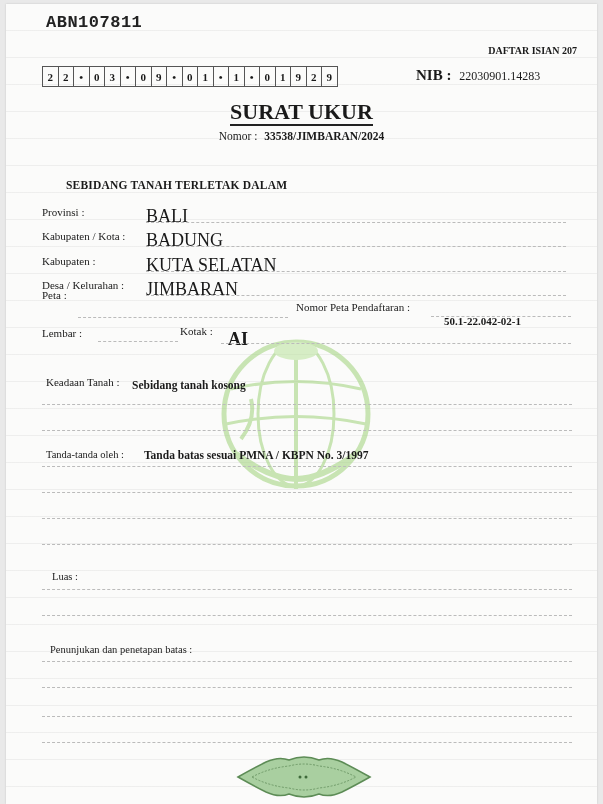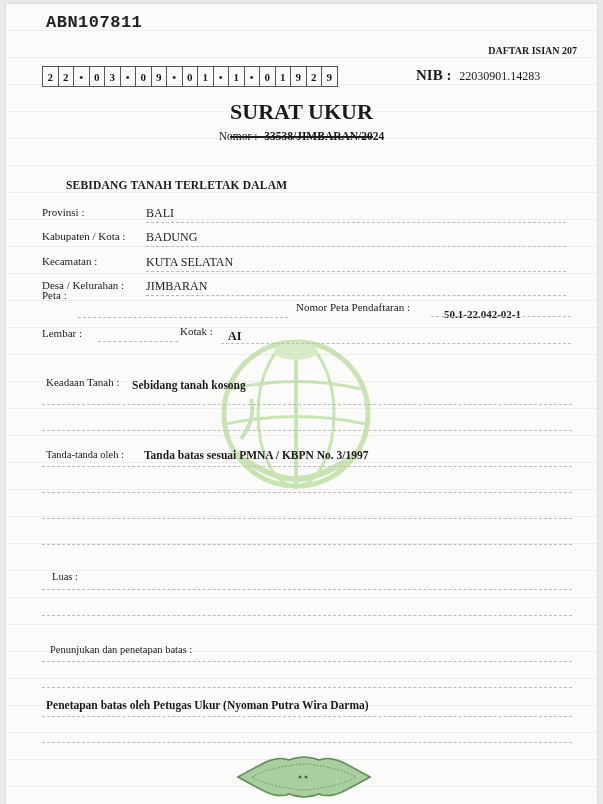--- a/index.html
+++ b/index.html
@@ -24,7 +24,7 @@
   .nib { left: 410px; top: 63px; font-size: 15px; font-weight: bold; font-family: Liberation Serif, serif; }
   .nib .val { font-size: 12px; font-weight: normal; margin-left: 4px; }
   .title { left: 0; width: 591px; top: 95px; text-align: center; font-size: 22px; font-weight: bold; }
-  .title span { border-bottom: 2px solid #222; padding-bottom: 12px; }
+  .title span { border-bottom: 2px solid #222; padding-bottom: 0px; }
   .nomor { left: 0; width: 591px; top: 126px; text-align: center; font-size: 11.5px; }
   .nomor .v { font-weight: bold; margin-left: 4px; }
   .sect { left: 60px; top: 175px; font-size: 11.5px; font-weight: bold; letter-spacing: 0.2px; }

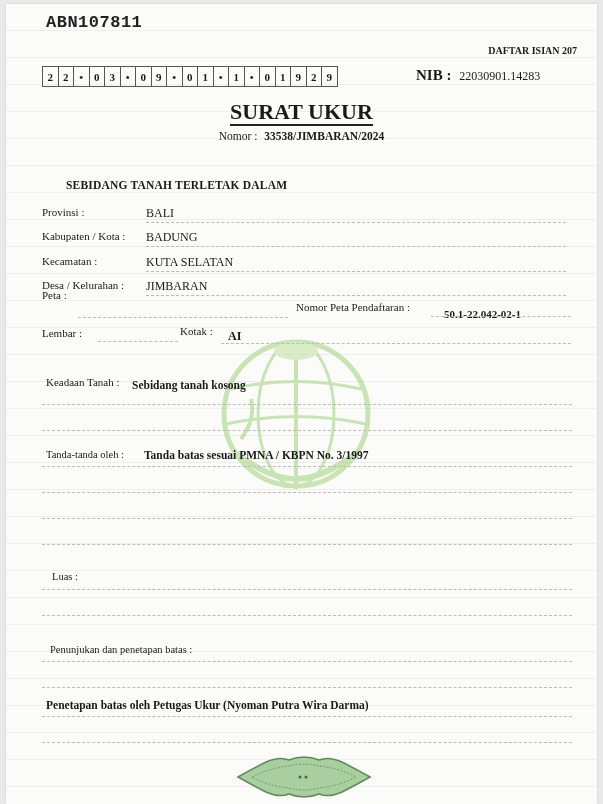--- a/index.html
+++ b/index.html
@@ -29,7 +29,7 @@
   .nomor .v { font-weight: bold; margin-left: 4px; }
   .sect { left: 60px; top: 175px; font-size: 11.5px; font-weight: bold; letter-spacing: 0.2px; }
   .lbl { font-size: 11px; }
-  .val { font-size: 12px; }
+  .val { font-size: 18px; }
   .bold { font-weight: bold; }
   .dotted { position: absolute; height: 0; border-bottom: 1px dashed #bbb; }
   .watermark { position: absolute; left: 205px; top: 325px; width: 170px; height: 175px; opacity: 0.55; }

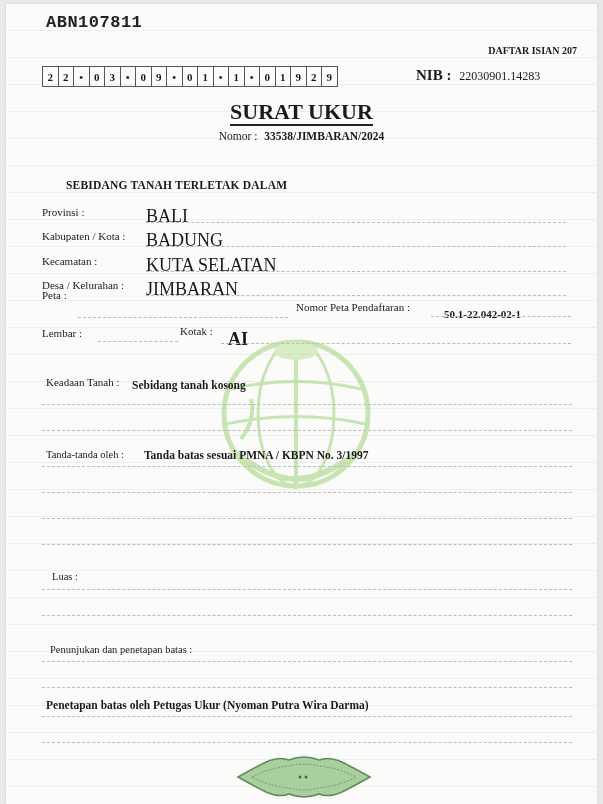--- a/index.html
+++ b/index.html
@@ -101,7 +101,7 @@
   <div class="abs val" style="left:140px;top:226px;">BADUNG</div>
   <div class="dotted" style="left:140px;top:242px;width:420px;"></div>
 
-  <div class="abs lbl" style="left:36px;top:251px;">Kecamatan :</div>
+  <div class="abs lbl" style="left:36px;top:251px;">Kabupaten :</div>
   <div class="abs val" style="left:140px;top:251px;">KUTA SELATAN</div>
   <div class="dotted" style="left:140px;top:267px;width:420px;"></div>
 

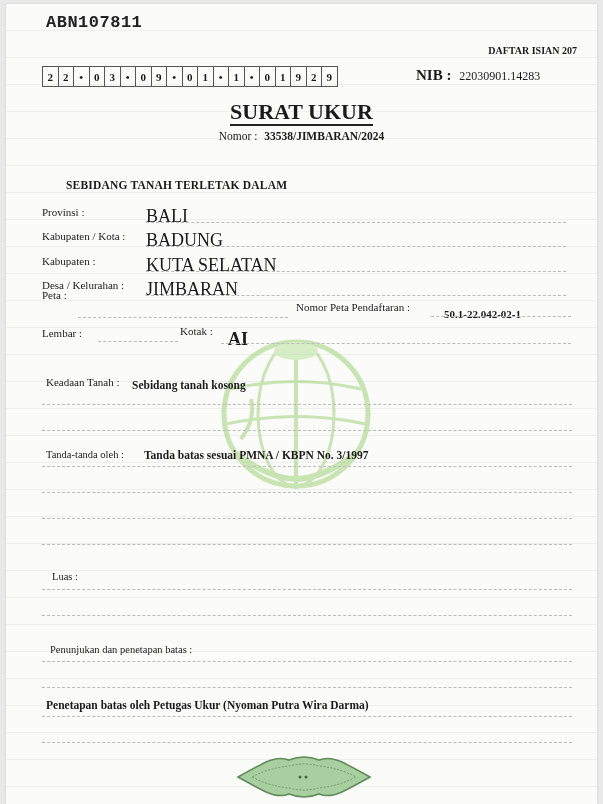--- a/index.html
+++ b/index.html
@@ -112,7 +112,7 @@
   <div class="abs lbl" style="left:36px;top:285px;font-family:Liberation Serif, serif;">Peta :</div>
   <div class="dotted" style="left:72px;top:313px;width:210px;"></div>
   <div class="abs lbl" style="left:290px;top:297px;">Nomor Peta Pendaftaran :</div>
-  <div class="abs val bold" style="left:438px;top:304px;font-size:11px;">50.1-22.042-02-1</div>
+  <div class="abs val bold" style="left:438px;top:311px;font-size:11px;">50.1-22.042-02-1</div>
   <div class="dotted" style="left:425px;top:312px;width:140px;"></div>
 
   <div class="abs lbl" style="left:36px;top:323px;">Lembar :</div>

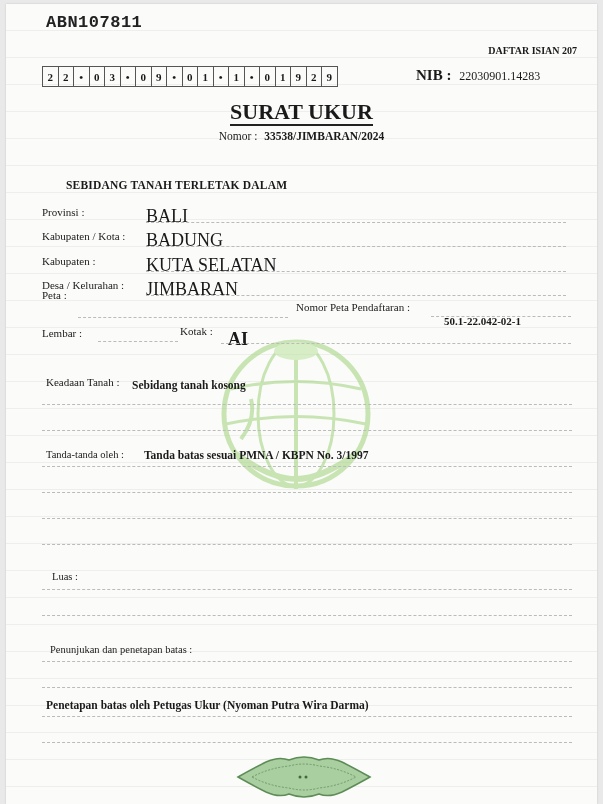--- a/index.html
+++ b/index.html
@@ -141,7 +141,6 @@
   <div class="dotted" style="left:36px;top:657px;width:530px;"></div>
   <div class="dotted" style="left:36px;top:683px;width:530px;"></div>
 
-  <div class="abs val bold" style="left:40px;top:695px;font-size:11.5px;">Penetapan batas oleh Petugas Ukur (Nyoman Putra Wira Darma)</div>
   <div class="dotted" style="left:36px;top:712px;width:530px;"></div>
   <div class="dotted" style="left:36px;top:738px;width:530px;"></div>
 

